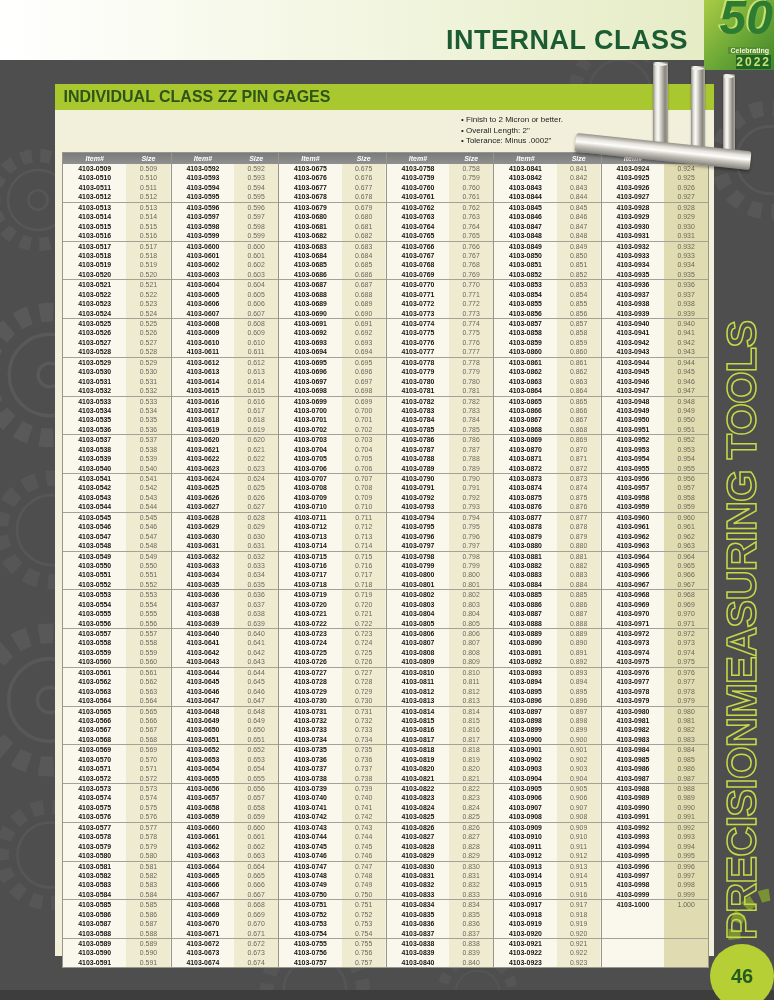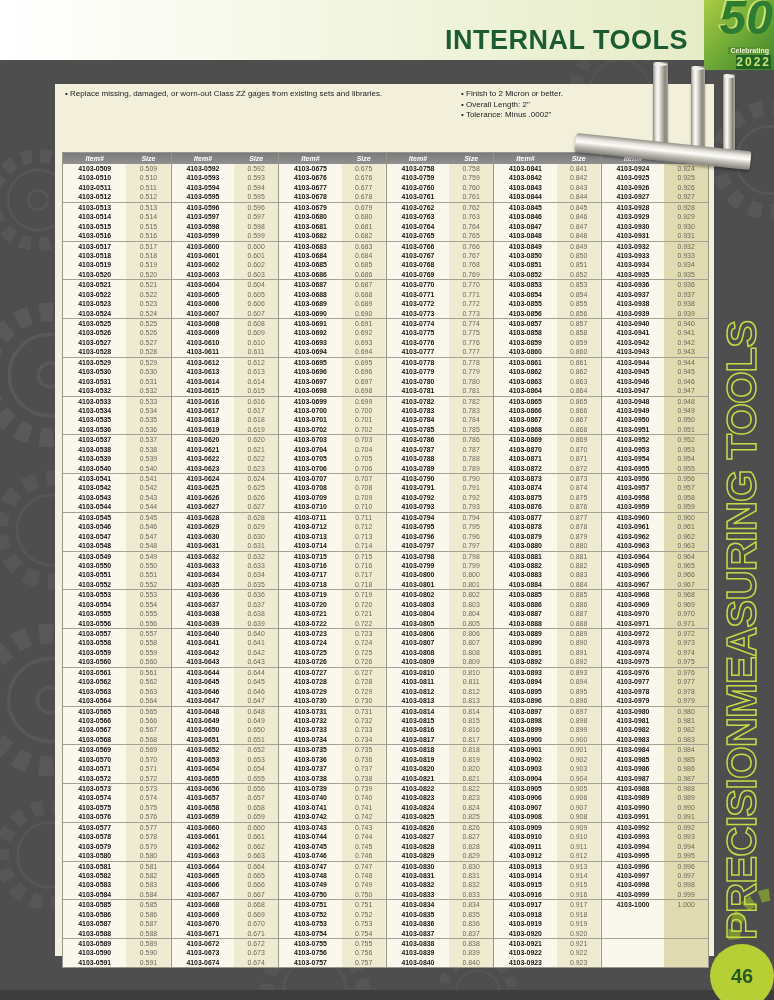--- a/index.html
+++ b/index.html
@@ -94,7 +94,7 @@
   </svg>
 
 <div class="banner">
-  <div class="banner-title">INTERNAL TOOLS</div>
+  <div class="banner-title">INTERNAL CLASS</div>
 </div>
 <div class="logo">
   <div class="logo-number">50</div>

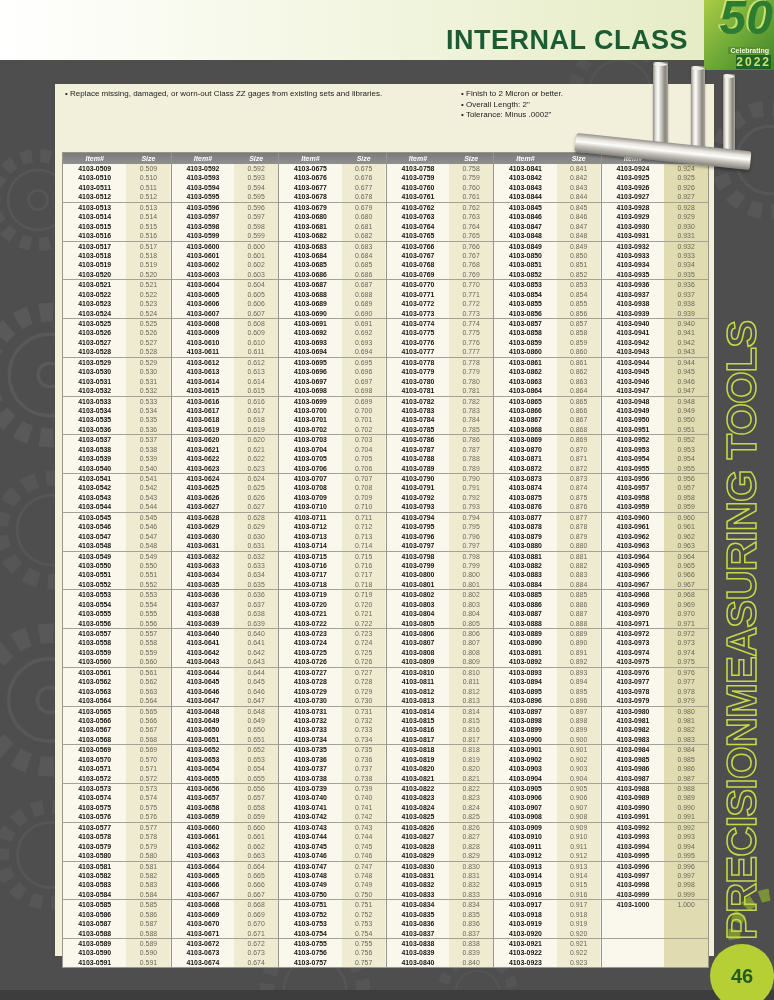--- a/index.html
+++ b/index.html
@@ -103,6 +103,9 @@
 </div>
 
 <div class="panel">
+  <div class="section-header">
+    <span class="section-title">INDIVIDUAL CLASS ZZ PIN GAGES</span>
+  </div>
   <div class="bullets">
     <ul class="bullets-left">
       <li>Replace missing, damaged, or worn-out Class ZZ gages from existing sets and libraries.</li>

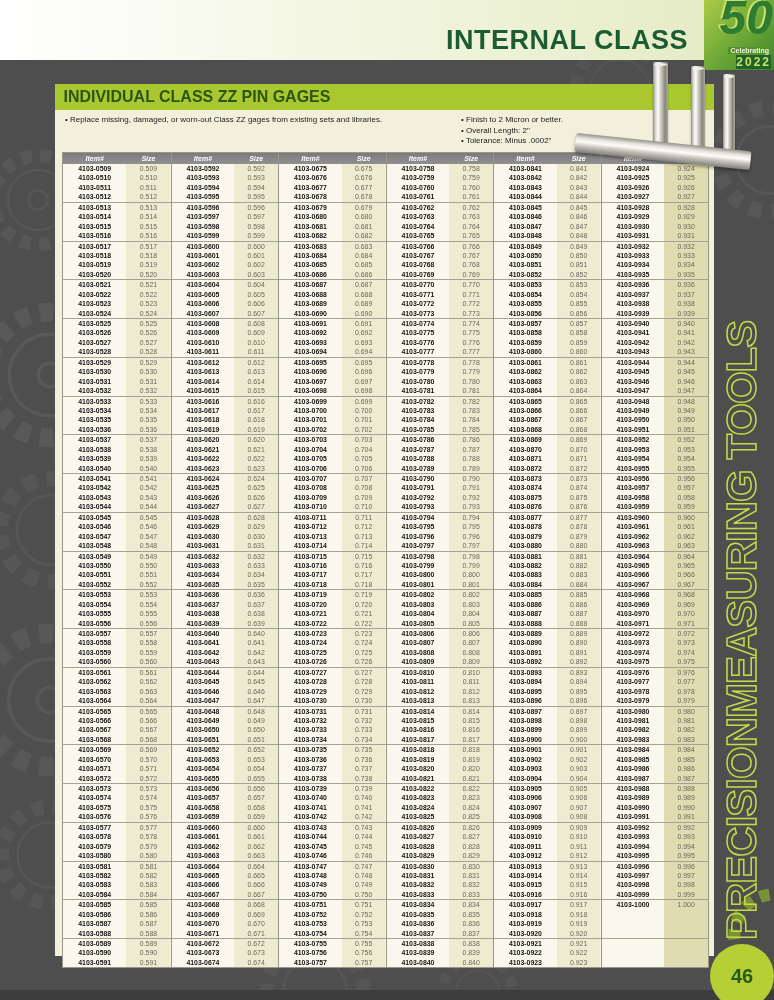--- a/index.html
+++ b/index.html
@@ -108,7 +108,6 @@
   </div>
   <div class="bullets">
     <ul class="bullets-left">
-      <li>Replace missing, damaged, or worn-out Class ZZ gages from existing sets and libraries.</li>
     </ul>
     <ul class="bullets-right">
       <li>Finish to 2 Micron or better.</li>

